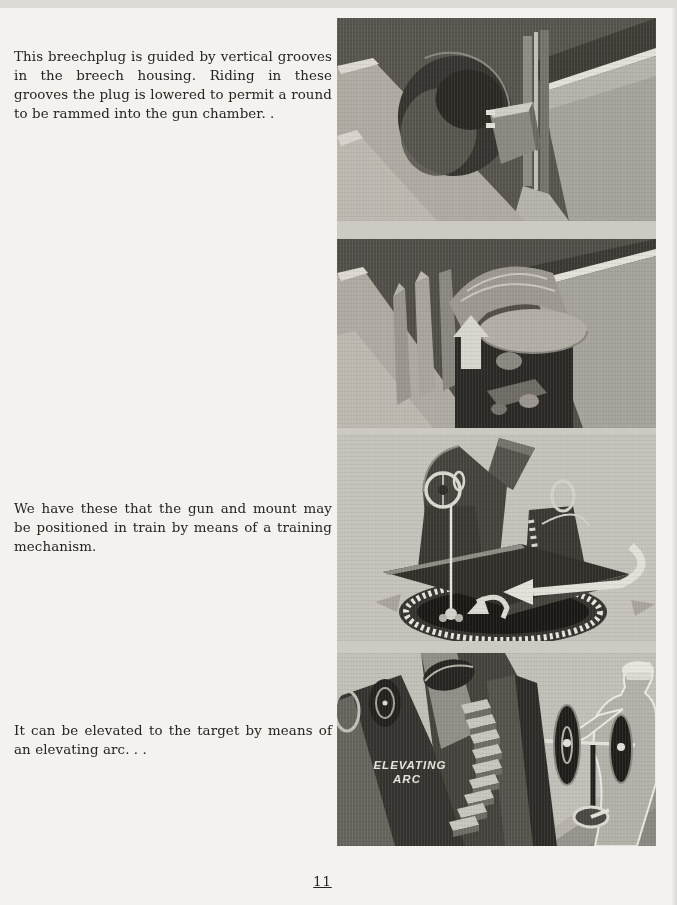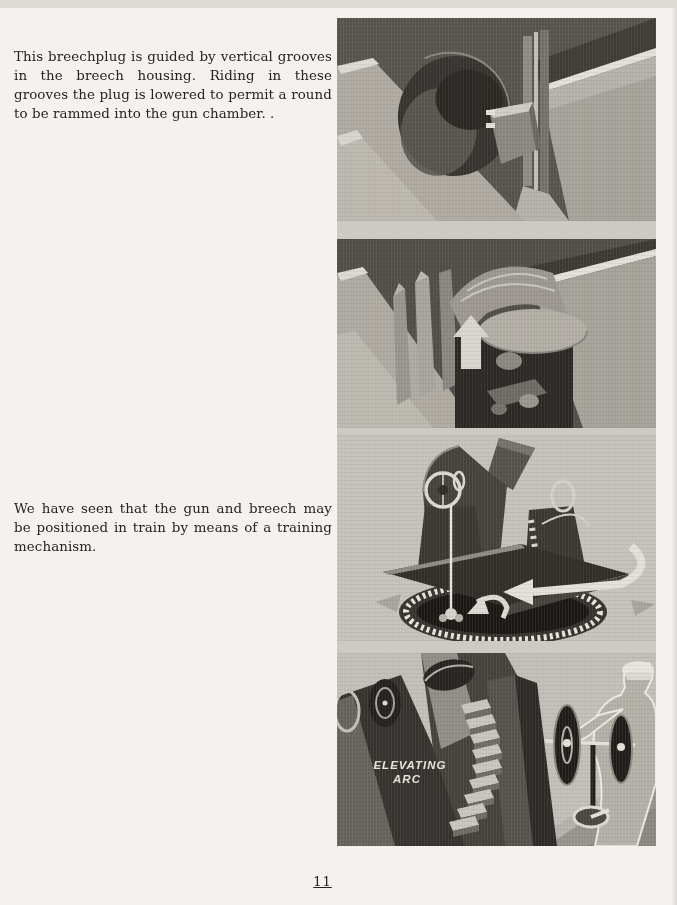--- a/index.html
+++ b/index.html
@@ -53,7 +53,7 @@
 <div class="page">
 
   <p class="para" id="p1">This breechplug is guided by vertical grooves in the breech housing. Riding in these grooves the plug is lowered to permit a round to be rammed into the gun chamber. .</p>
-  <p class="para" id="p3">We have seen that the gun and breech may be positioned in train by means of a training mechanism.</p>
+  <p class="para" id="p3">We have these that the gun and mount may be positioned in train by means of a training mechanism.</p>
 
   <div class="figcol">
 

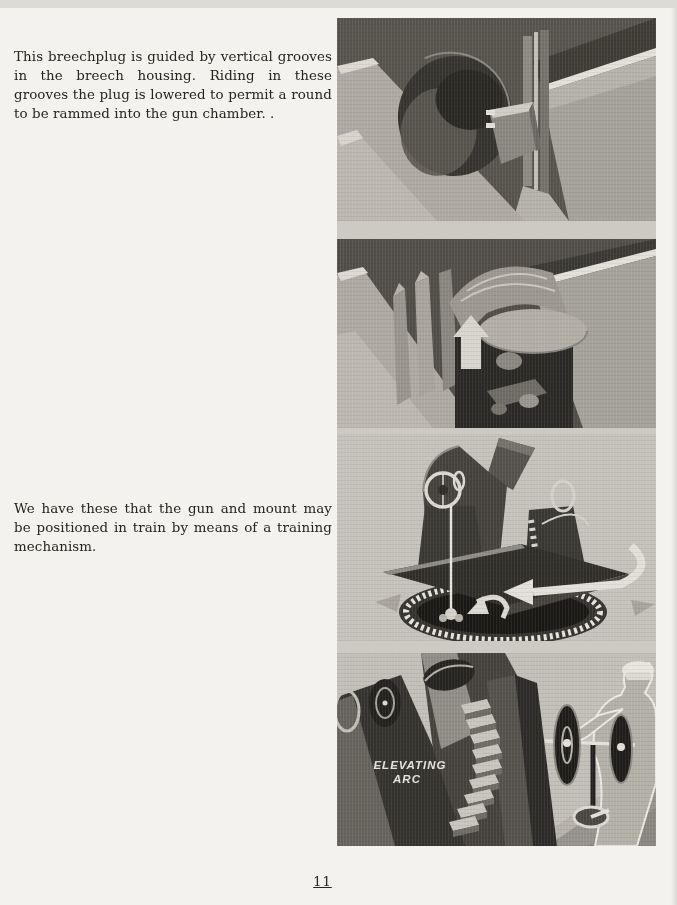--- a/index.html
+++ b/index.html
@@ -54,6 +54,7 @@
 
   <p class="para" id="p1">This breechplug is guided by vertical grooves in the breech housing. Riding in these grooves the plug is lowered to permit a round to be rammed into the gun chamber. .</p>
   <p class="para" id="p3">We have these that the gun and mount may be positioned in train by means of a training mechanism.</p>
+  <p class="para" id="p4">It can be elevated to the target by means of an elevating arc. . .</p>
 
   <div class="figcol">
 

